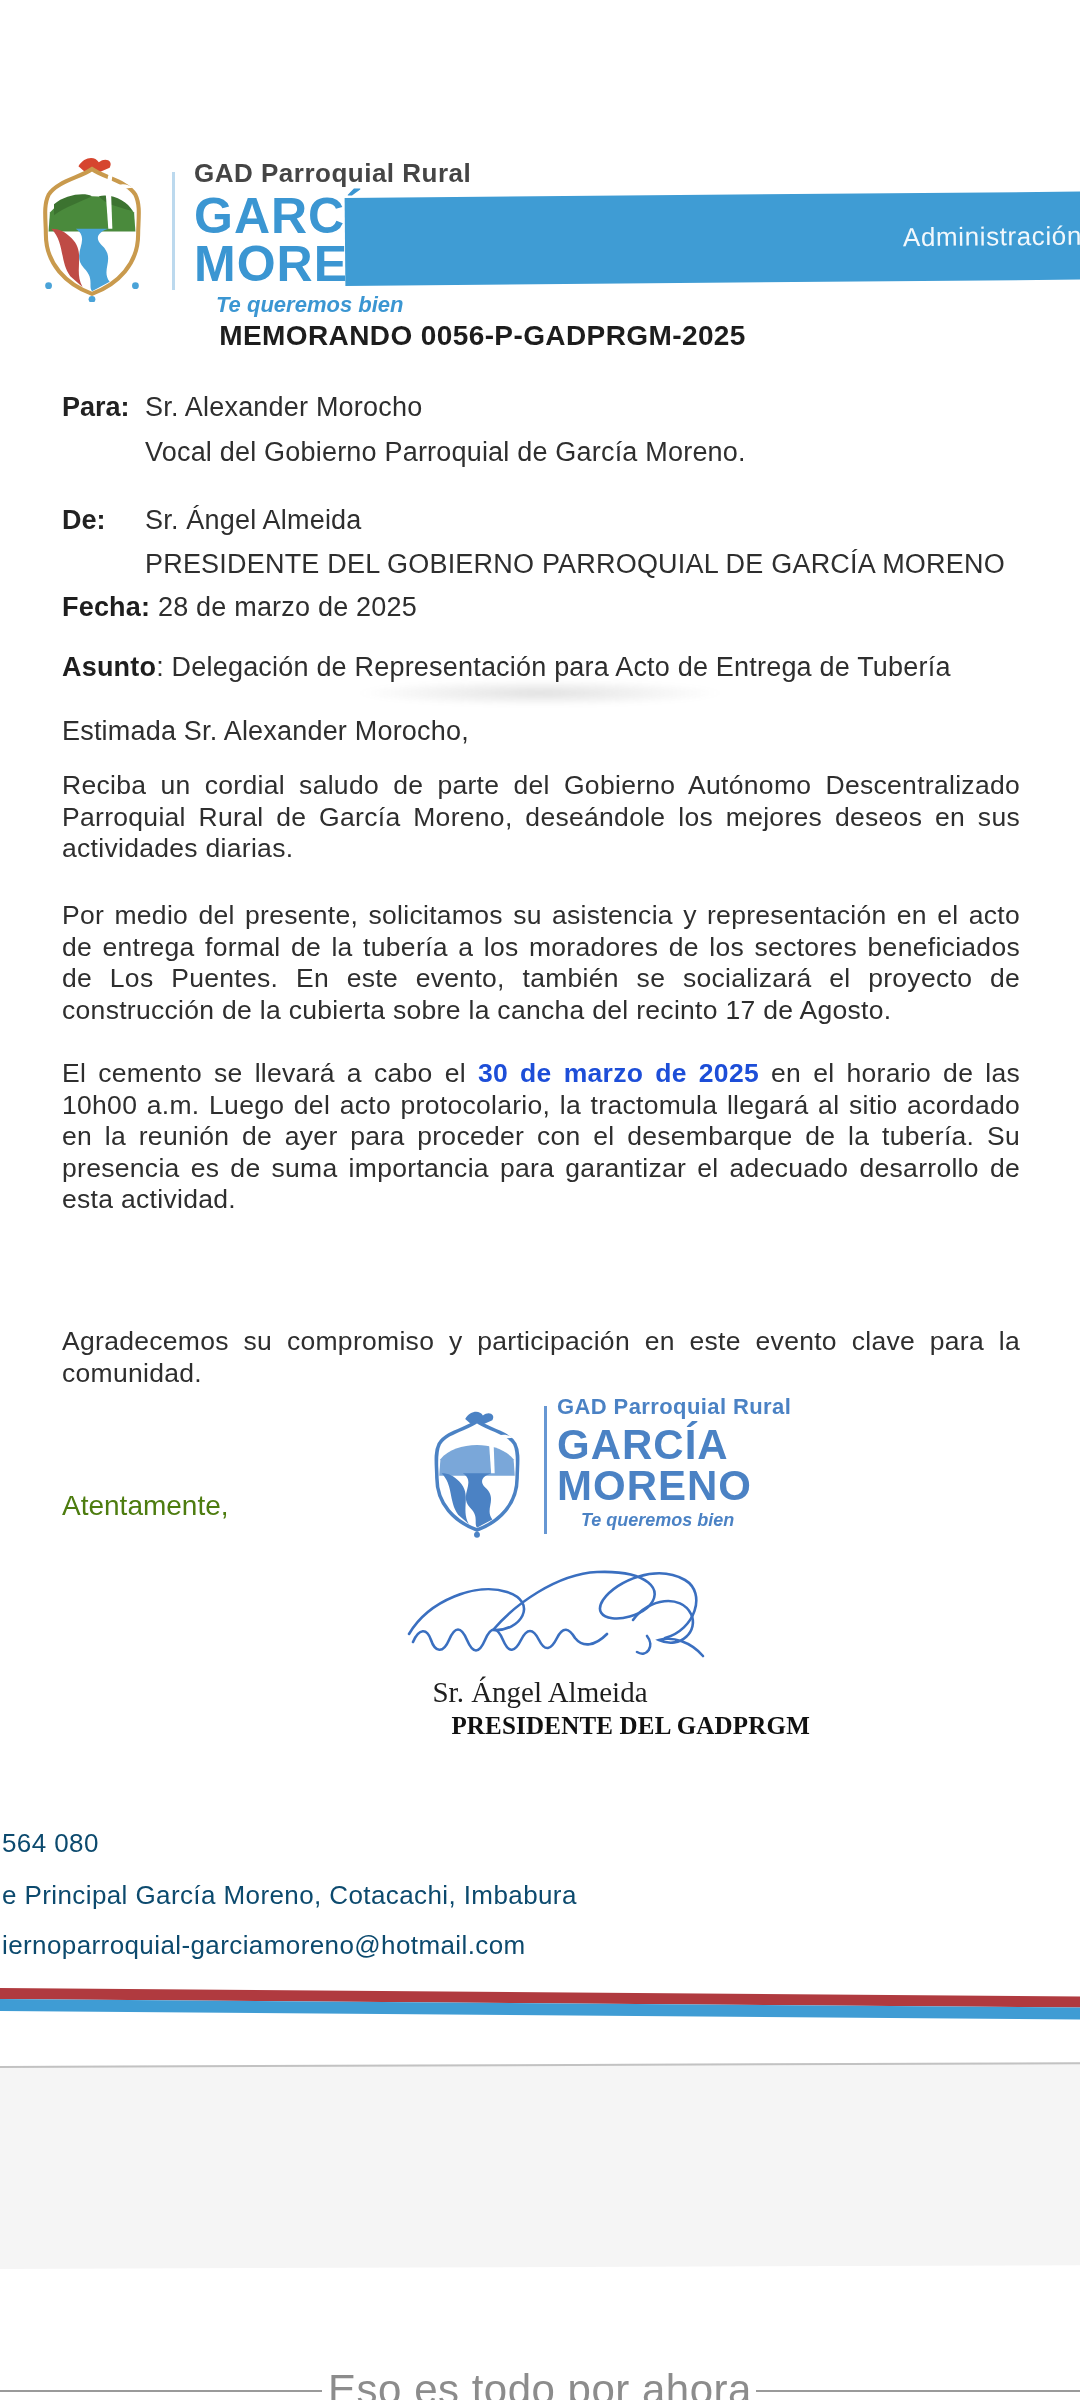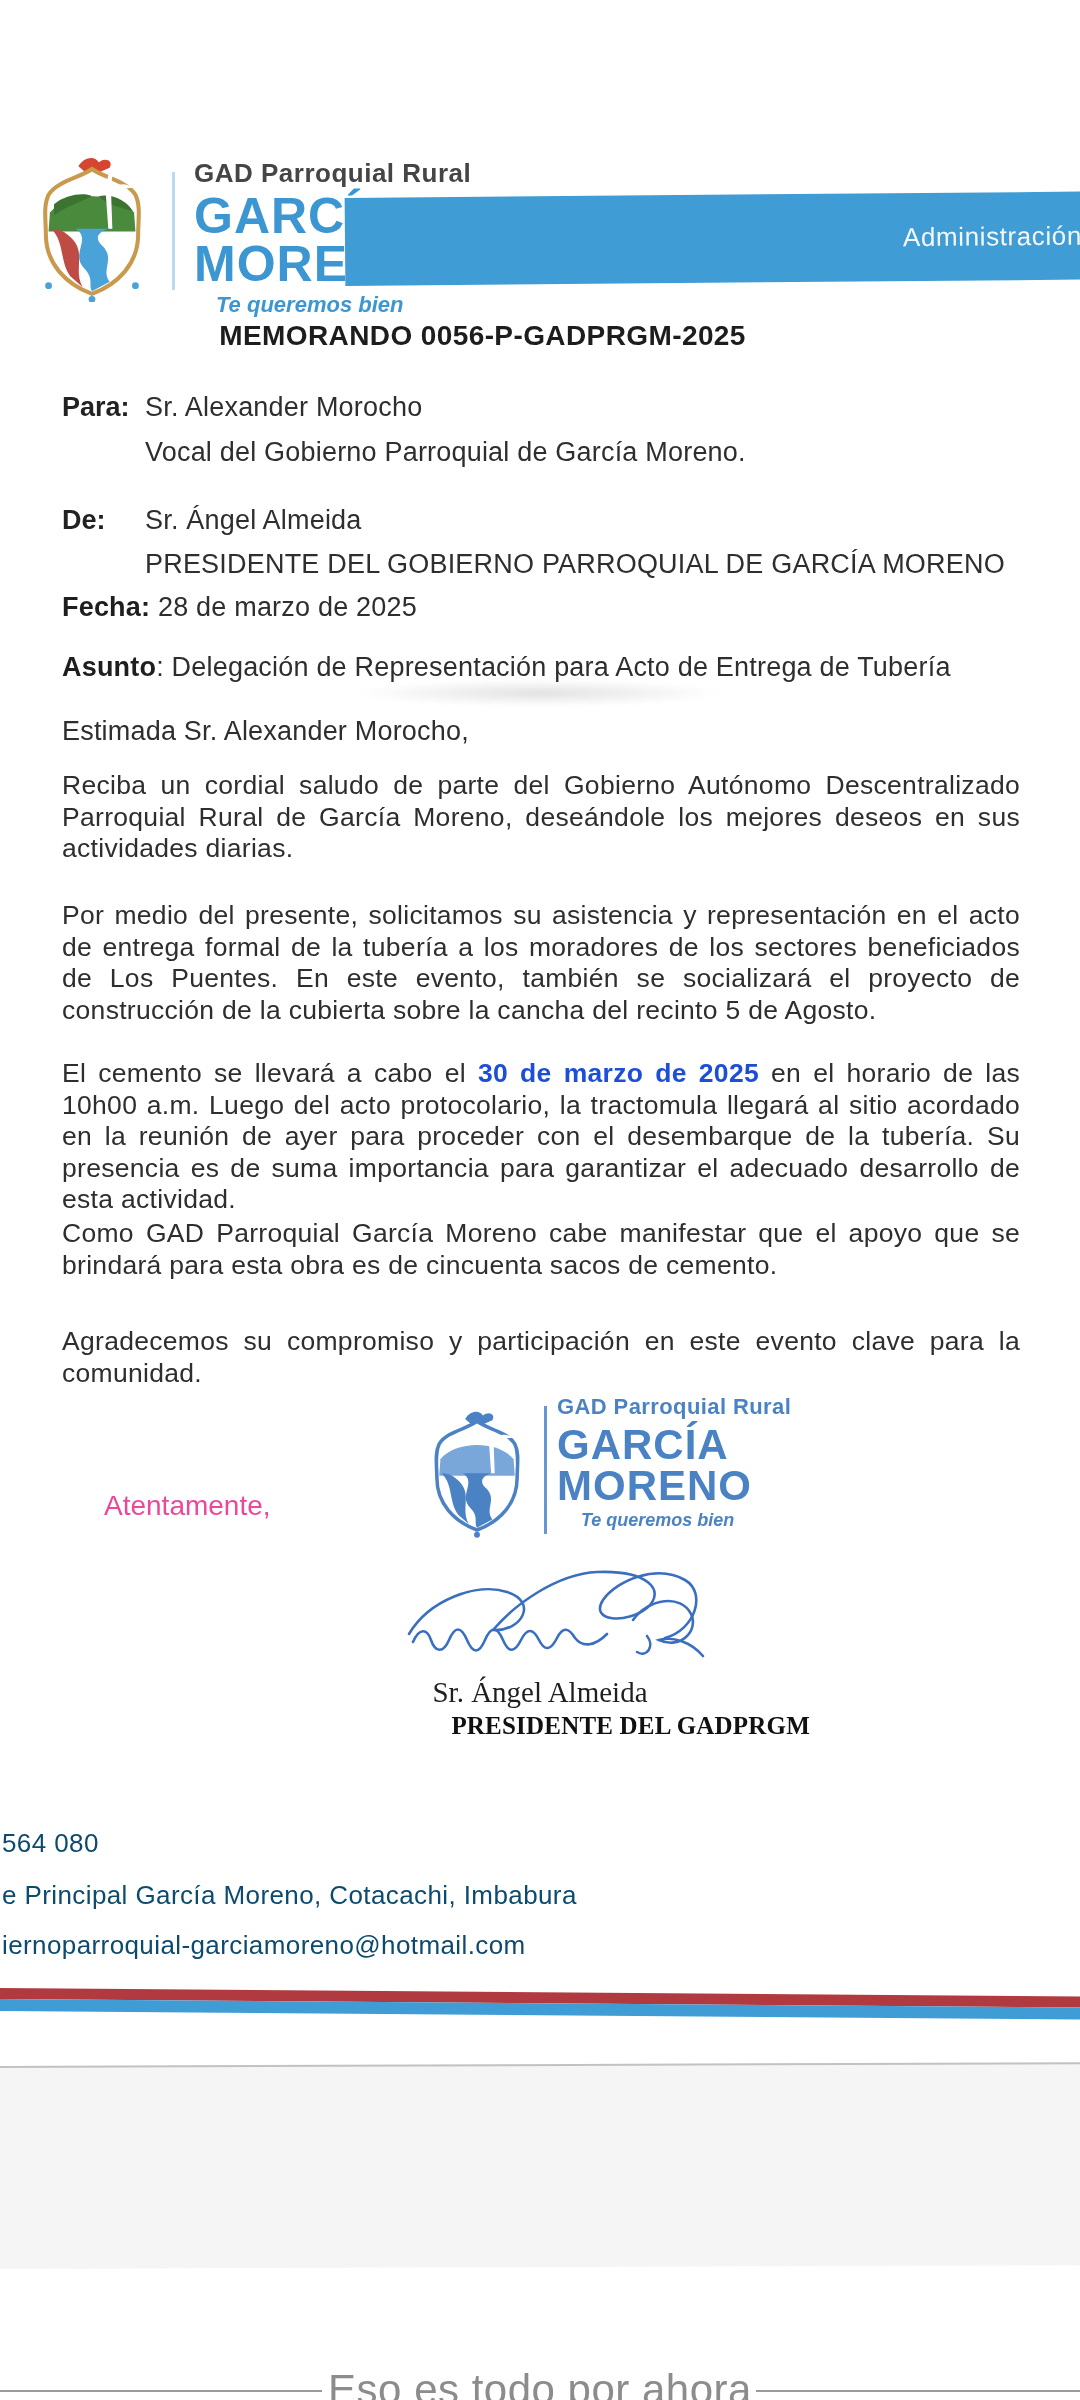--- a/index.html
+++ b/index.html
@@ -106,7 +106,7 @@
   <div class="inline-line" style="top:716px">Estimada Sr. Alexander Morocho,</div>
 
   <div class="para" style="top:770px">Reciba un cordial saludo de parte del Gobierno Autónomo Descentralizado Parroquial Rural de García Moreno, deseándole los mejores deseos en sus actividades diarias.</div>
-  <div class="para" style="top:900px">Por medio del presente, solicitamos su asistencia y representación en el acto de entrega formal de la tubería a los moradores de los sectores beneficiados de Los Puentes. En este evento, también se socializará el proyecto de construcción de la cubierta sobre la cancha del recinto 5 de Agosto.</div>
+  <div class="para" style="top:900px">Por medio del presente, solicitamos su asistencia y representación en el acto de entrega formal de la tubería a los moradores de los sectores beneficiados de Los Puentes. En este evento, también se socializará el proyecto de construcción de la cubierta sobre la cancha del recinto 17 de Agosto.</div>
   <div class="para" style="top:1058px"><span>El cemento se llevará a cabo el </span><b>30 de marzo de 2025</b><span> en el horario de las 10h00 a.m. Luego del acto protocolario, la tractomula llegará al sitio acordado en la reunión de ayer para proceder con el desembarque de la tubería. Su presencia es de suma importancia para garantizar el adecuado desarrollo de esta actividad.</span></div>
   <div class="para" style="top:1218px">Como GAD Parroquial García Moreno cabe manifestar que el apoyo que se brindará para esta obra es de cincuenta sacos de cemento.</div>
   <div class="para" style="top:1326px">Agradecemos su compromiso y participación en este evento clave para la comunidad.</div>

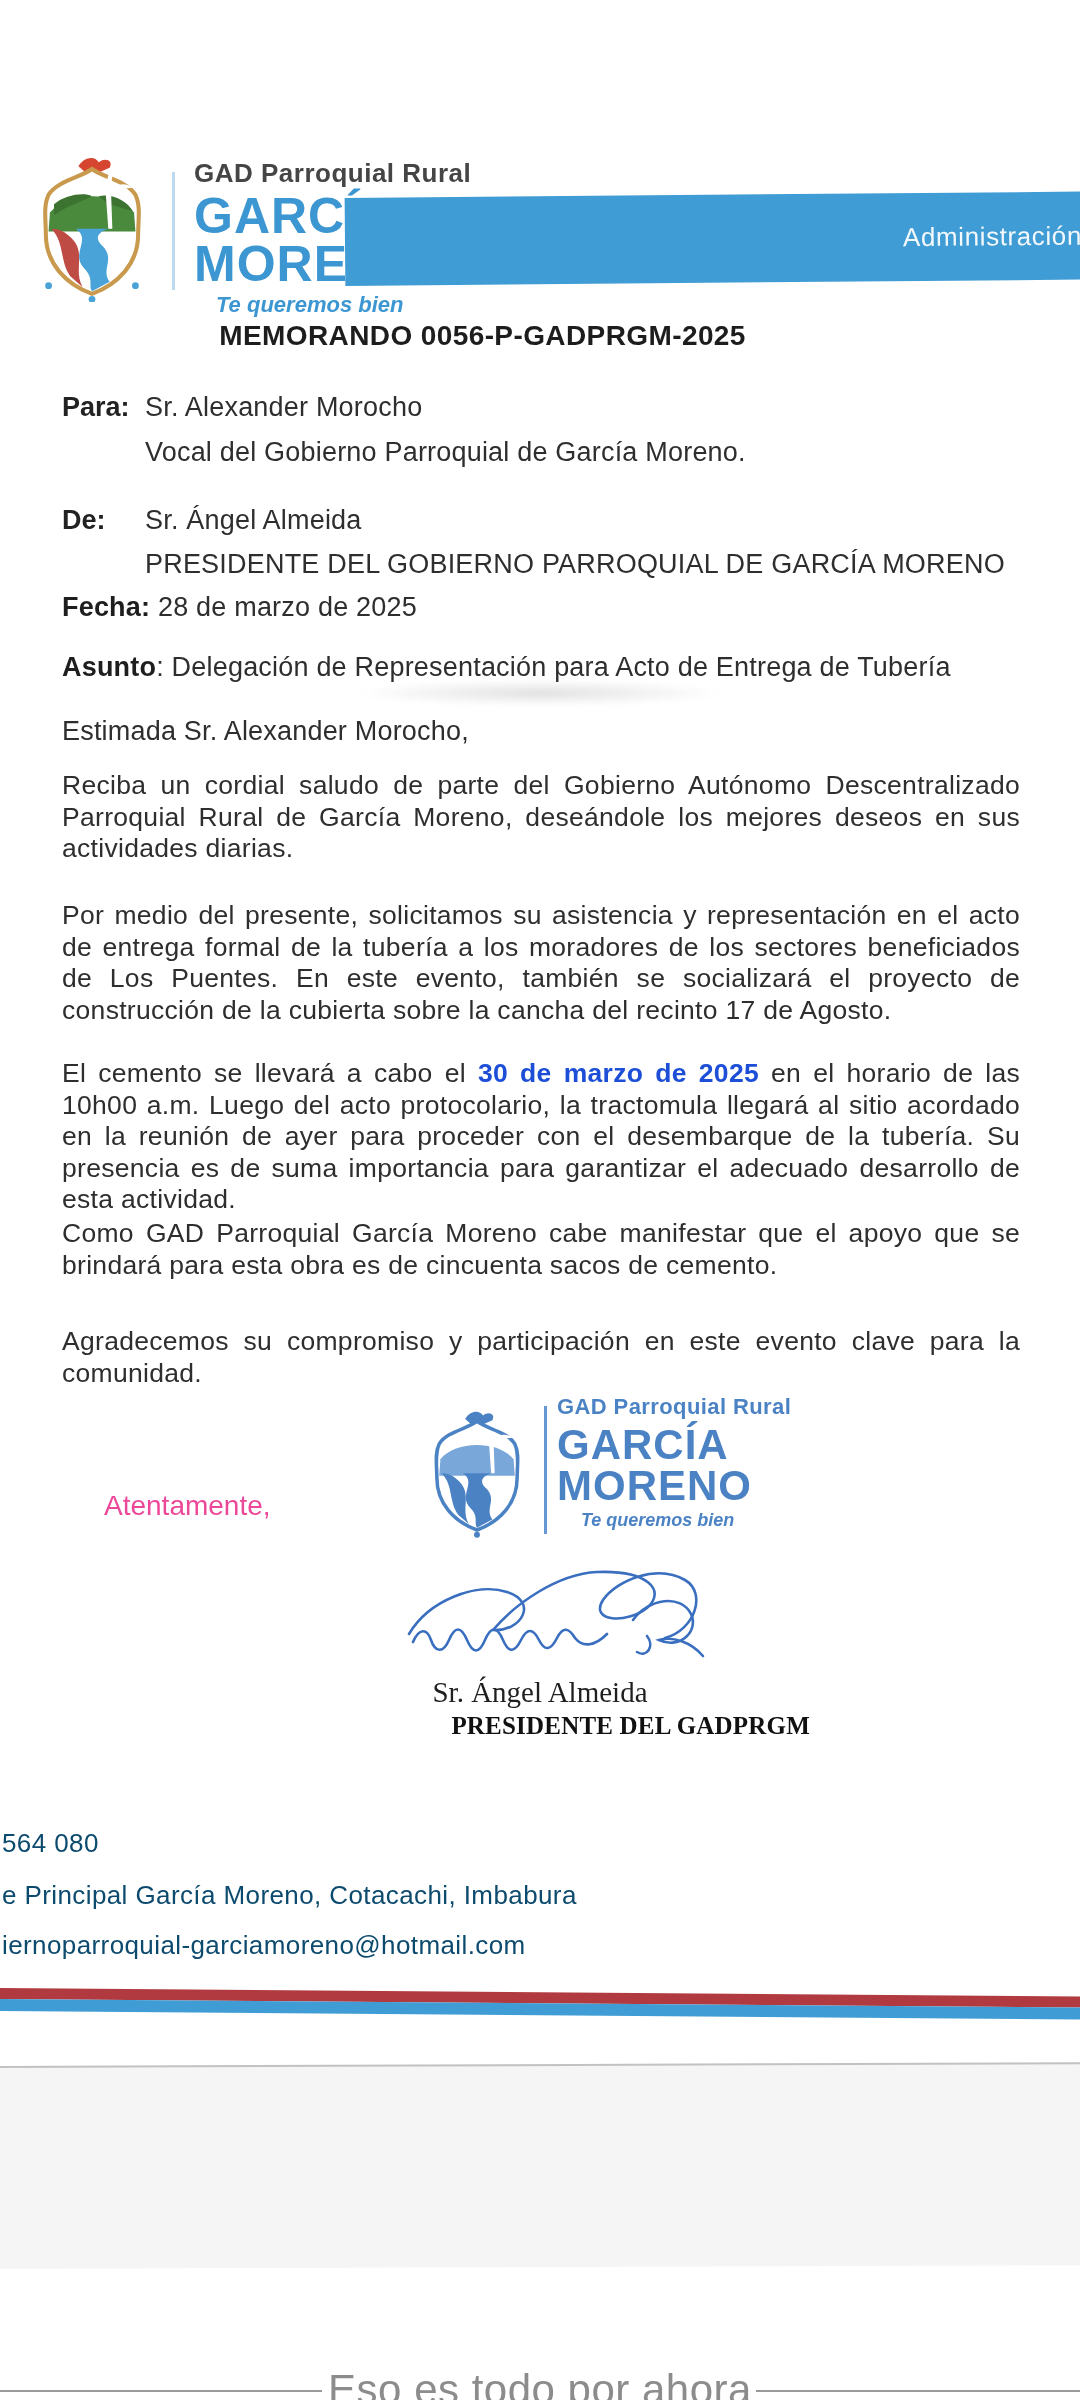--- a/index.html
+++ b/index.html
@@ -108,7 +108,6 @@
   <div class="para" style="top:770px">Reciba un cordial saludo de parte del Gobierno Autónomo Descentralizado Parroquial Rural de García Moreno, deseándole los mejores deseos en sus actividades diarias.</div>
   <div class="para" style="top:900px">Por medio del presente, solicitamos su asistencia y representación en el acto de entrega formal de la tubería a los moradores de los sectores beneficiados de Los Puentes. En este evento, también se socializará el proyecto de construcción de la cubierta sobre la cancha del recinto 17 de Agosto.</div>
   <div class="para" style="top:1058px"><span>El cemento se llevará a cabo el </span><b>30 de marzo de 2025</b><span> en el horario de las 10h00 a.m. Luego del acto protocolario, la tractomula llegará al sitio acordado en la reunión de ayer para proceder con el desembarque de la tubería. Su presencia es de suma importancia para garantizar el adecuado desarrollo de esta actividad.</span></div>
-  <div class="para" style="top:1218px">Como GAD Parroquial García Moreno cabe manifestar que el apoyo que se brindará para esta obra es de cincuenta sacos de cemento.</div>
   <div class="para" style="top:1326px">Agradecemos su compromiso y participación en este evento clave para la comunidad.</div>
 
   <div class="stamp">

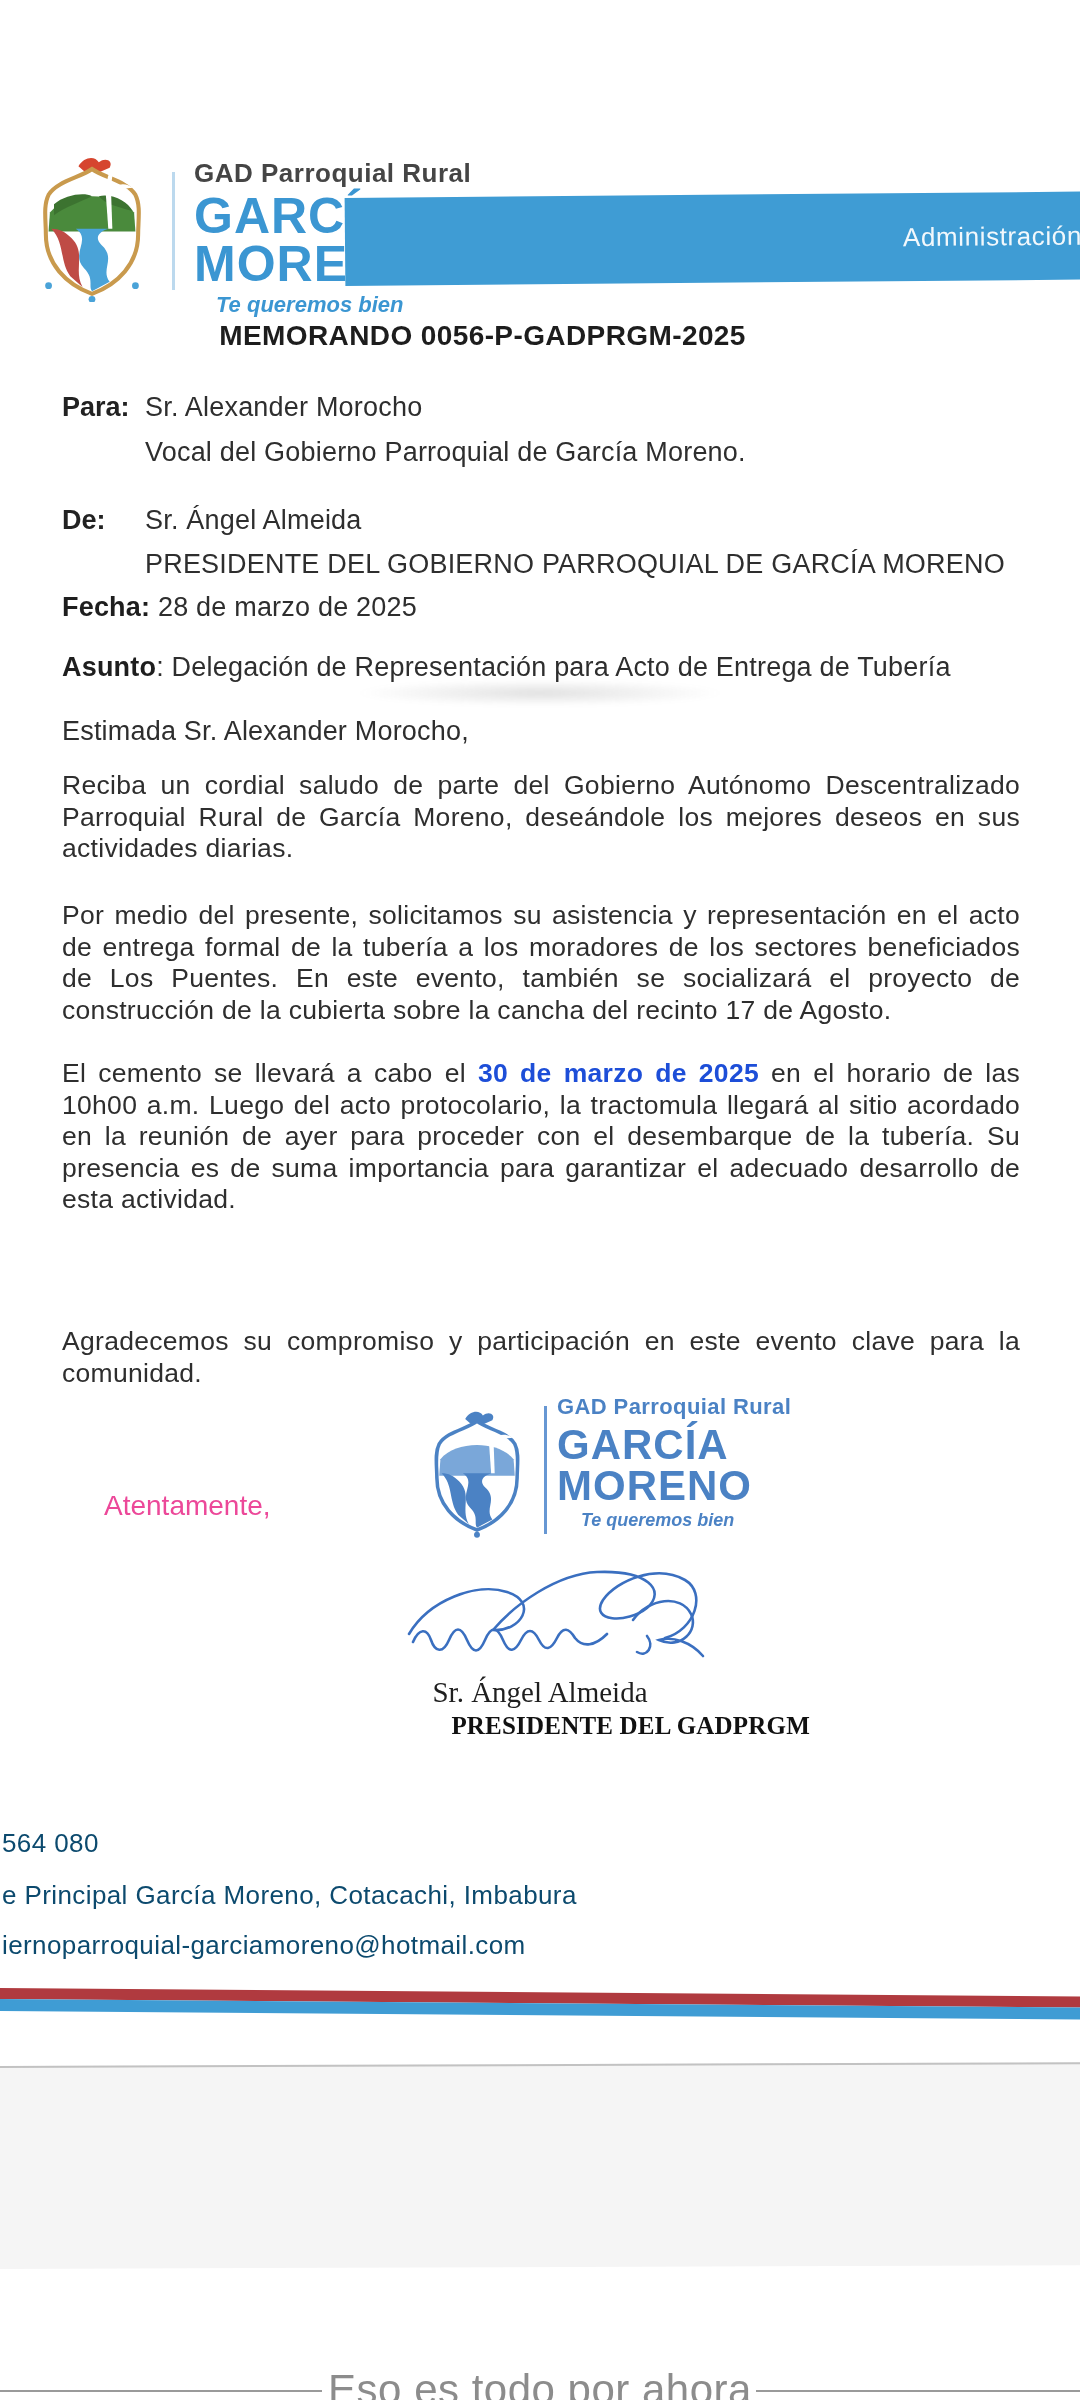--- a/index.html
+++ b/index.html
@@ -38,7 +38,7 @@
   .stamp-name{font-size:42px;font-weight:800;letter-spacing:1px;line-height:41px;}
   .stamp-slogan{font-size:18px;font-style:italic;font-weight:700;margin-top:5px;margin-left:24px;}
 
-  .closing{position:absolute;left:62px;top:1490px;font-size:28px;color:#ec4899;margin-left:42px;}
+  .closing{position:absolute;left:62px;top:1490px;font-size:28px;color:#4d7c0f;}
   .signature{position:absolute;left:395px;top:1538px;width:330px;height:138px;}
   .sig-name{position:absolute;left:270px;top:1676px;width:540px;text-align:center;font-family:"Liberation Serif",serif;font-size:29px;color:#1f1f1f;}
   .sig-title{position:absolute;left:270px;top:1712px;width:540px;text-align:right;font-family:"Liberation Serif",serif;font-size:25px;font-weight:700;color:#111;letter-spacing:.2px;}

